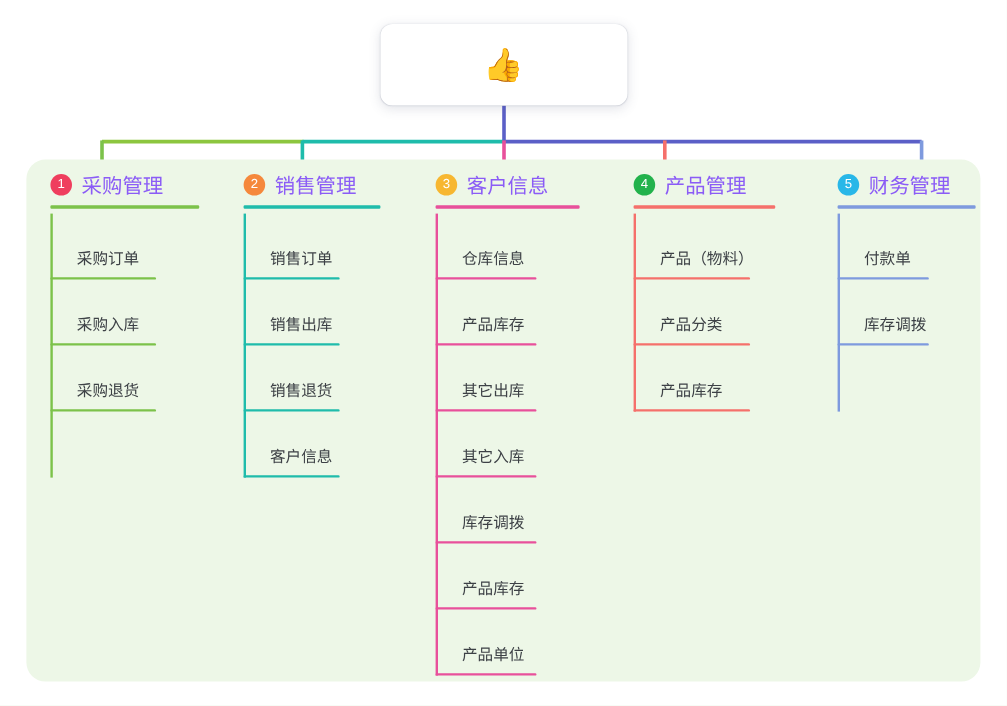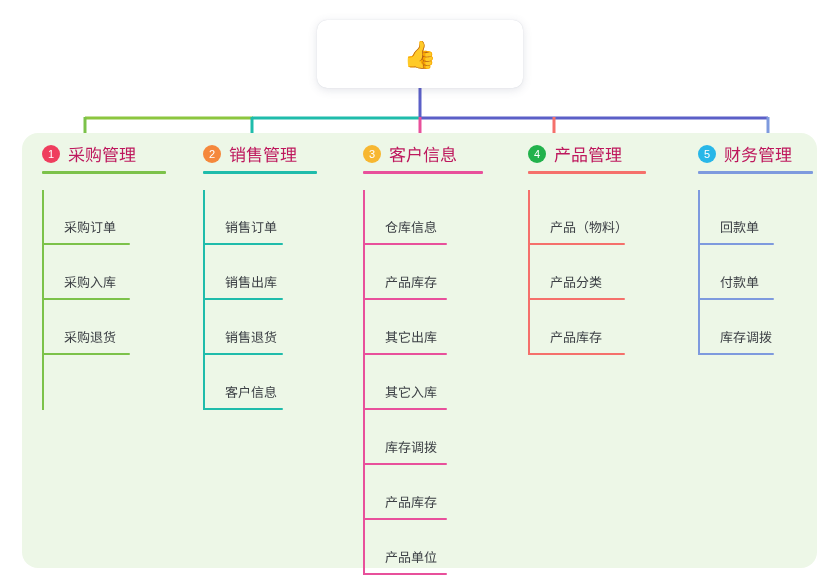--- a/index.html
+++ b/index.html
@@ -118,7 +118,7 @@
   }
   .col-title {
     font-size: 17px;
-    color: #be185d;
+    color: #8b5cf6;
     white-space: nowrap;
   }
   .head-rule {

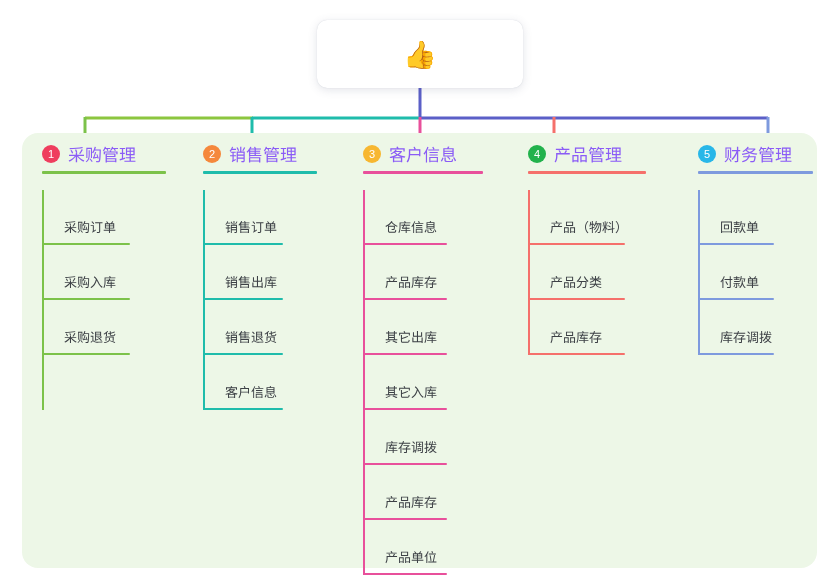--- a/index.html
+++ b/index.html
@@ -132,7 +132,7 @@
   
   .leaves {
     position: relative;
-    margin-top: 16px;
+    margin-top: 4px;
   }
   .spine {
     position: absolute;

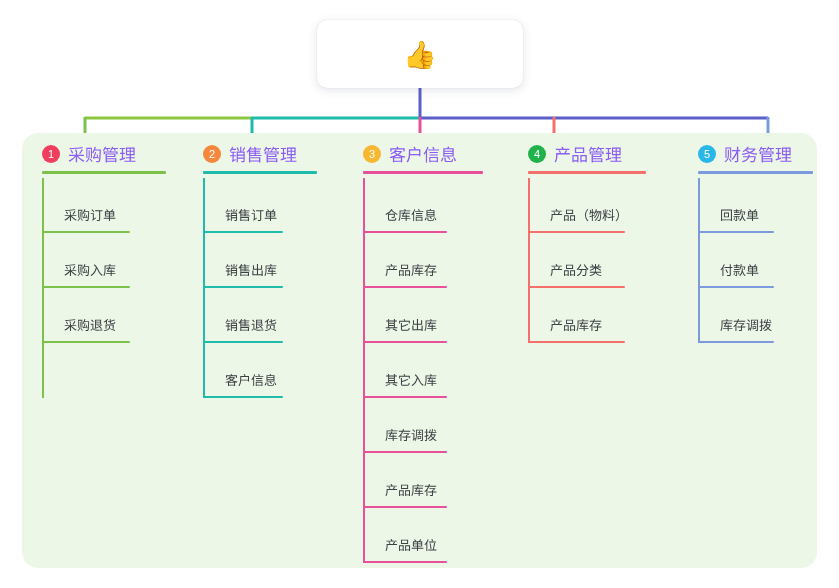--- a/index.html
+++ b/index.html
@@ -307,10 +307,6 @@
         <div class="leaves">
           <span class="spine" style="background: rgb(126, 154, 222); height: 165px;"></span>
           <div class="leaf">
-            <span class="leaf-label">回款单</span>
-            <span class="leaf-rule" style="background: rgb(126, 154, 222); width: 76px;"></span>
-          </div>
-          <div class="leaf">
             <span class="leaf-label">付款单</span>
             <span class="leaf-rule" style="background: rgb(126, 154, 222); width: 76px;"></span>
           </div>

